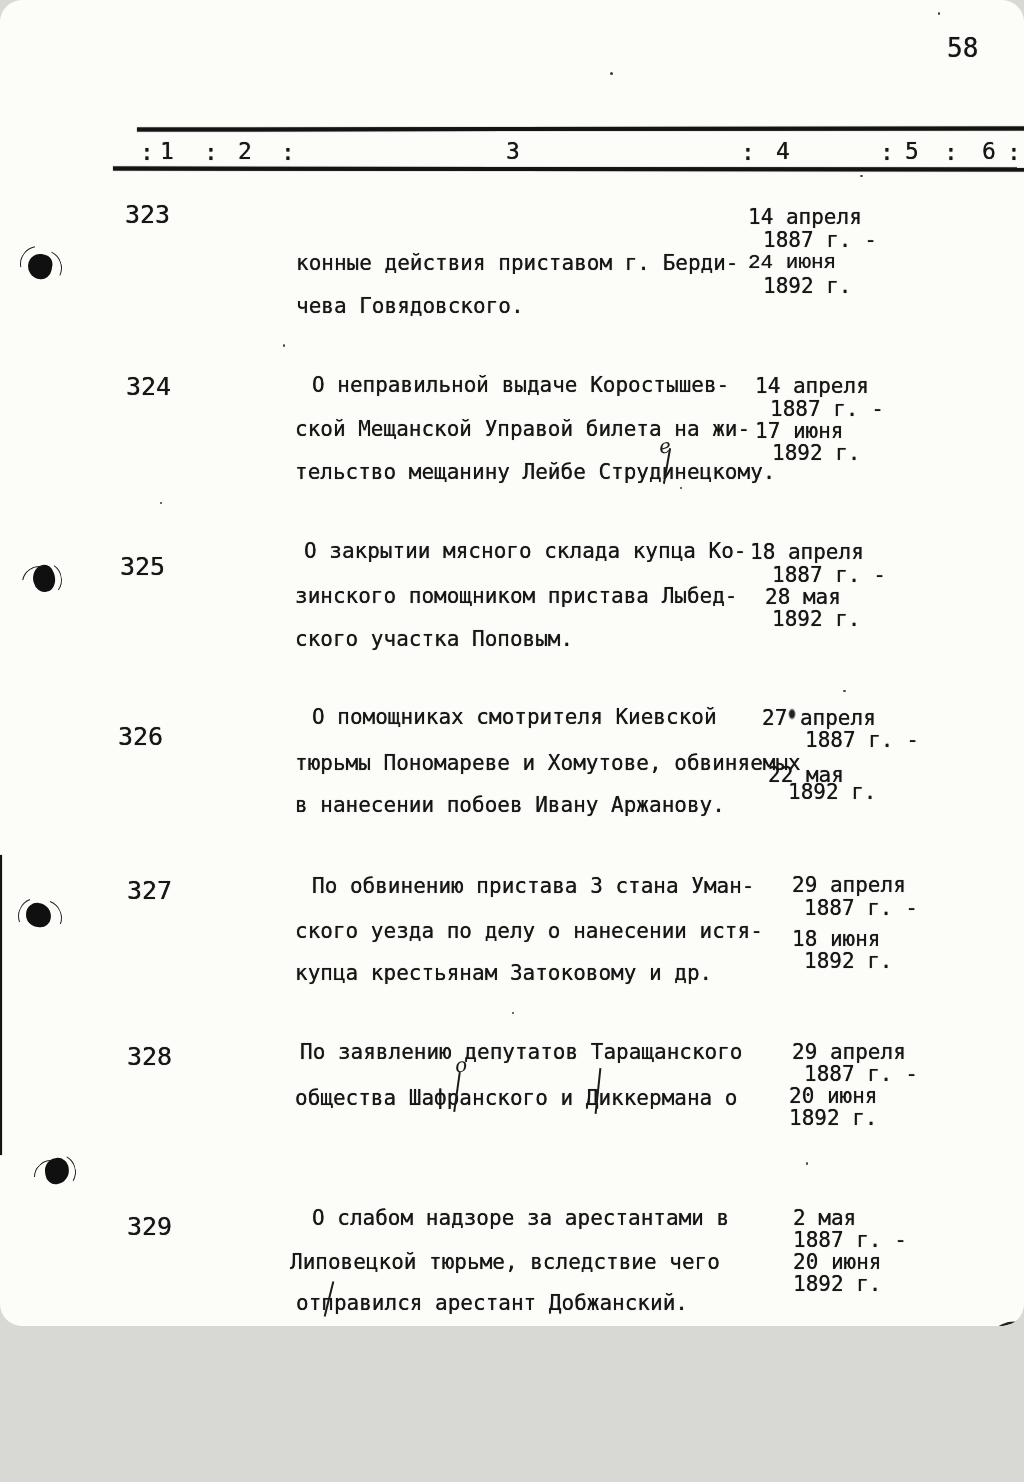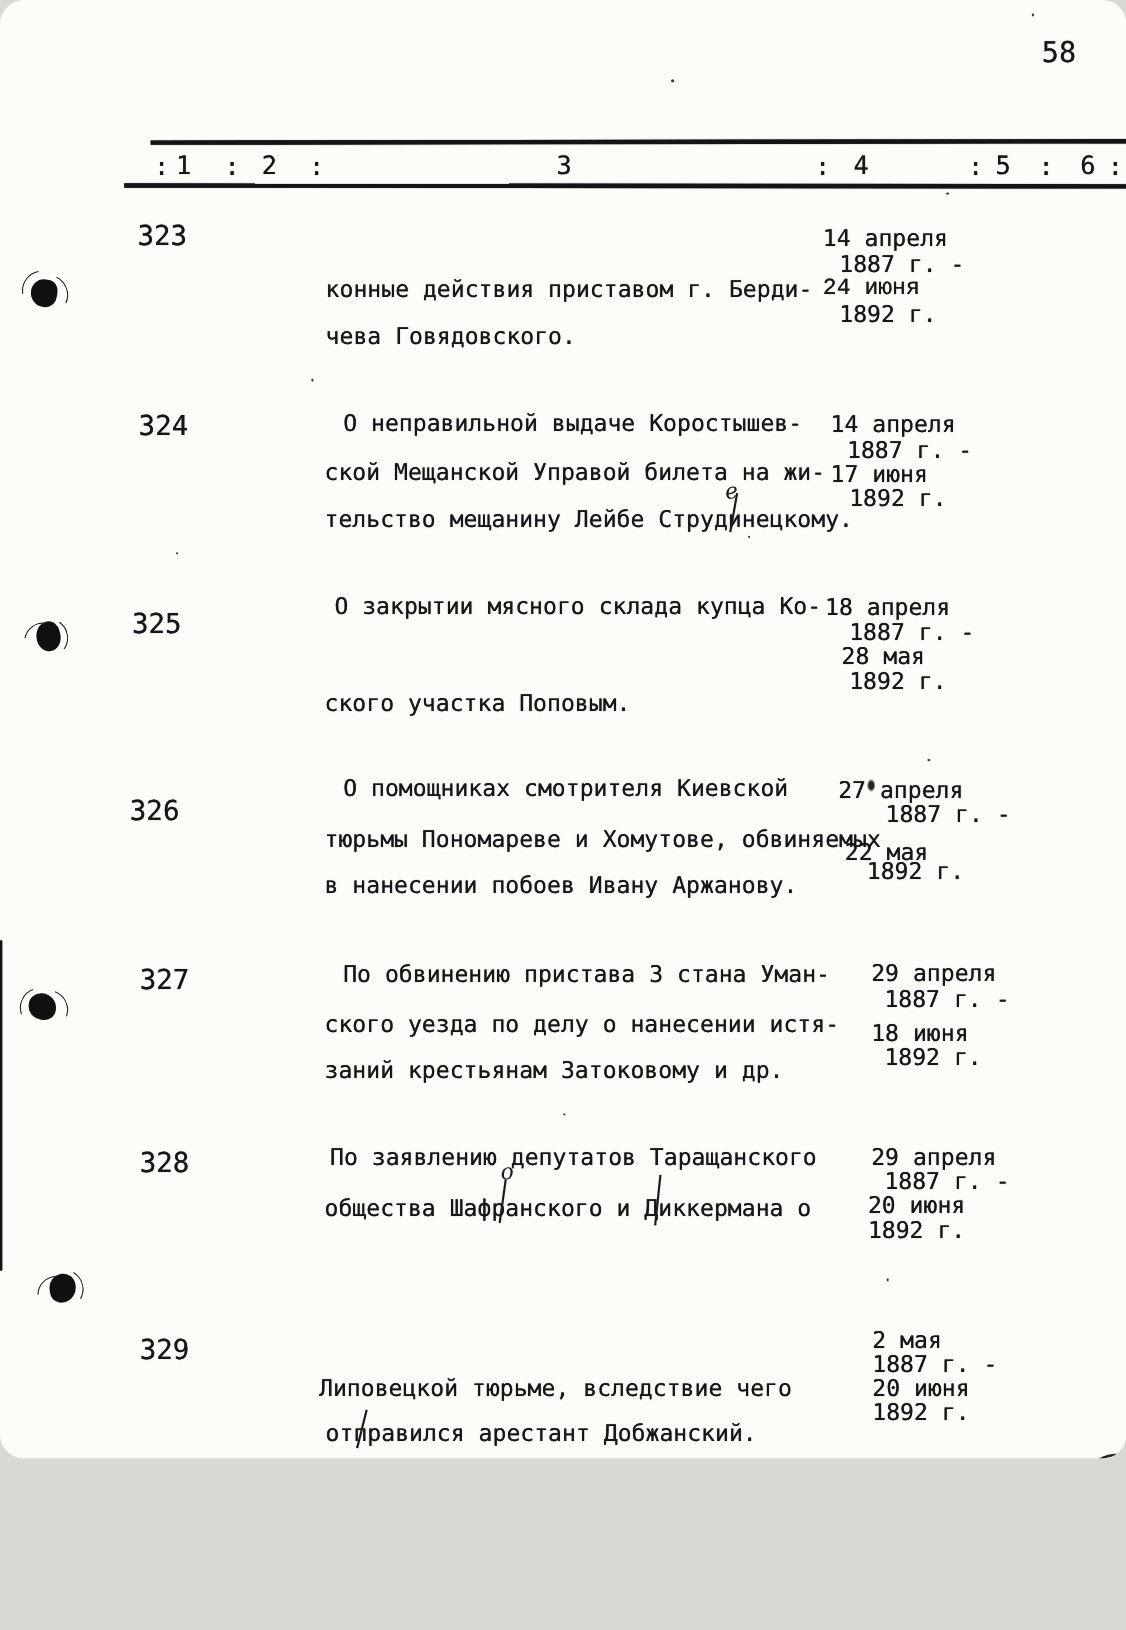--- a/index.html
+++ b/index.html
@@ -68,6 +68,7 @@
 
   <div class="t num" style="left:120px;top:552px;">325</div>
   <div class="t body-text" style="left:304px;top:539px;">О закрытии мясного склада купца Ко-</div>
+  <div class="t body-text" style="left:295px;top:584px;">зинского помощником пристава Лыбед-</div>
   <div class="t body-text" style="left:295px;top:627px;">ского участка Поповым.</div>
   <div class="t body-text" style="left:750px;top:540px;">18 апреля</div>
   <div class="t body-text" style="left:772px;top:563px;">1887 г. -</div>

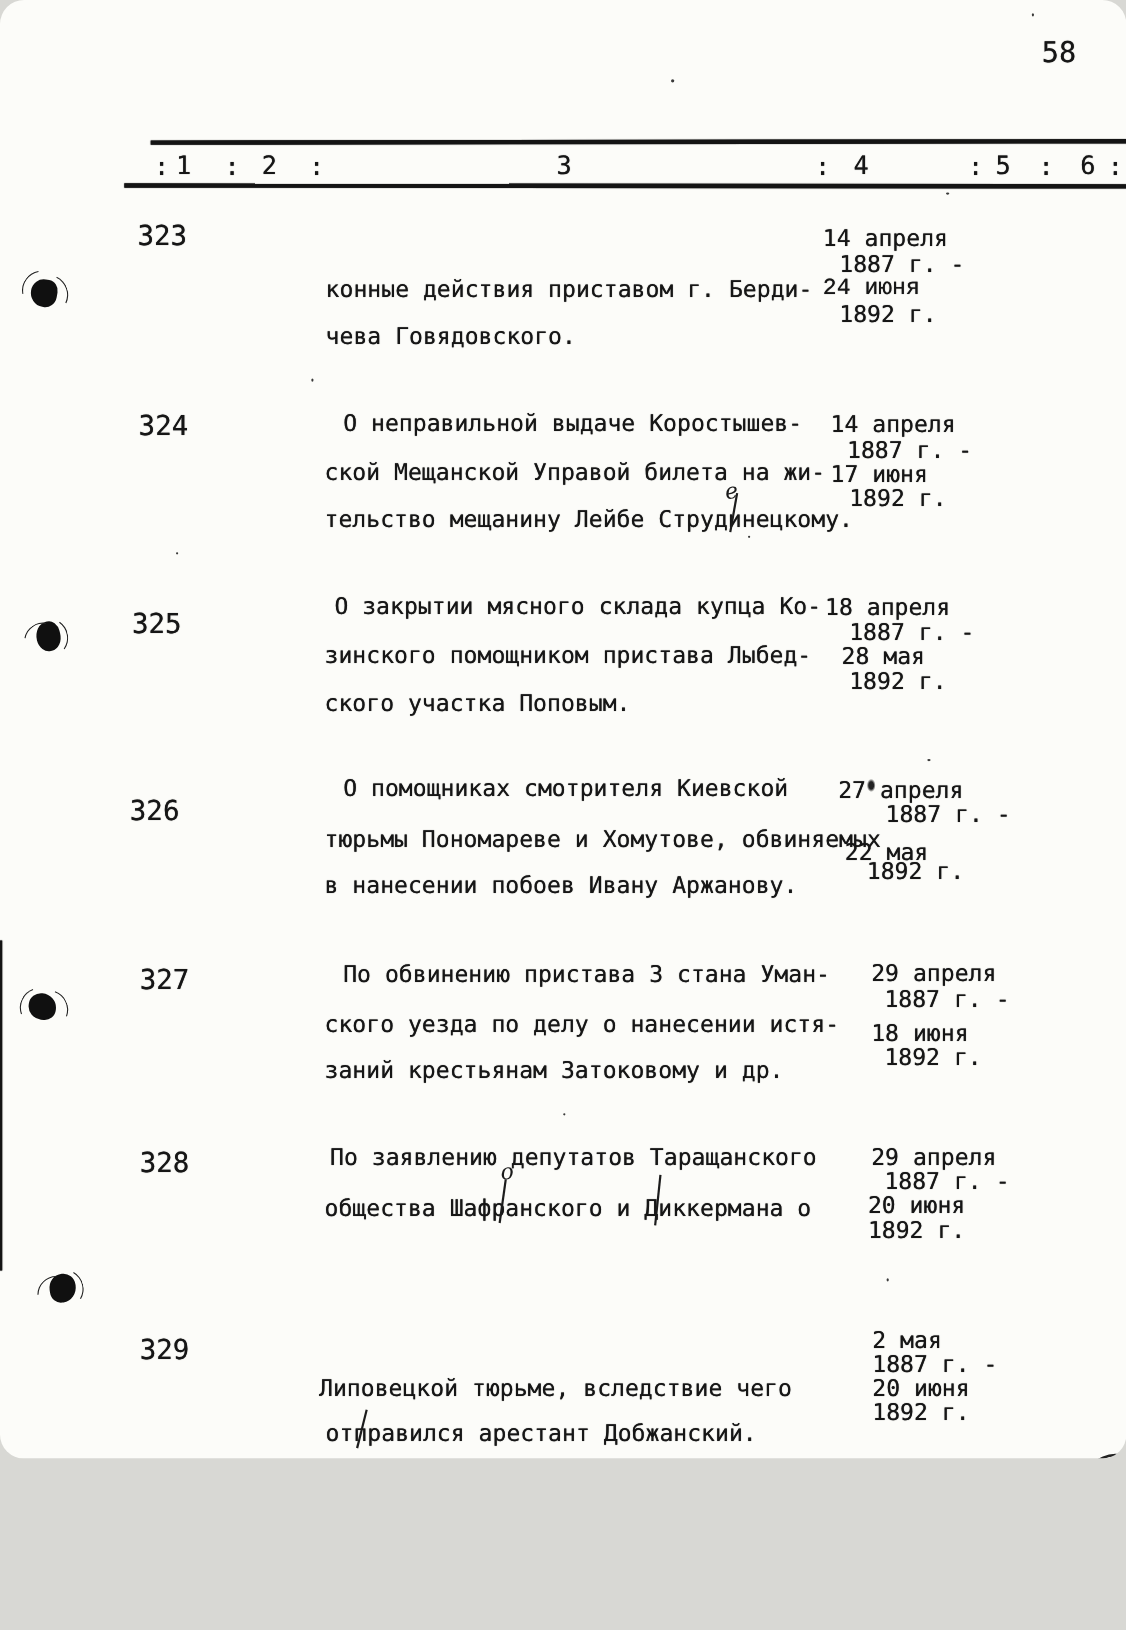--- a/index.html
+++ b/index.html
@@ -88,7 +88,7 @@
   <div class="t num" style="left:127px;top:876px;">327</div>
   <div class="t body-text" style="left:312px;top:874px;">По обвинению пристава 3 стана Уман-</div>
   <div class="t body-text" style="left:295px;top:919px;">ского уезда по делу о нанесении истя-</div>
-  <div class="t body-text" style="left:295px;top:961px;">заний крестьянам Затоковому и др.</div>
+  <div class="t body-text" style="left:295px;top:961px;">купца крестьянам Затоковому и др.</div>
   <div class="t body-text" style="left:792px;top:873px;">29 апреля</div>
   <div class="t body-text" style="left:804px;top:896px;">1887 г. -</div>
   <div class="t body-text" style="left:792px;top:927px;">18 июня</div>

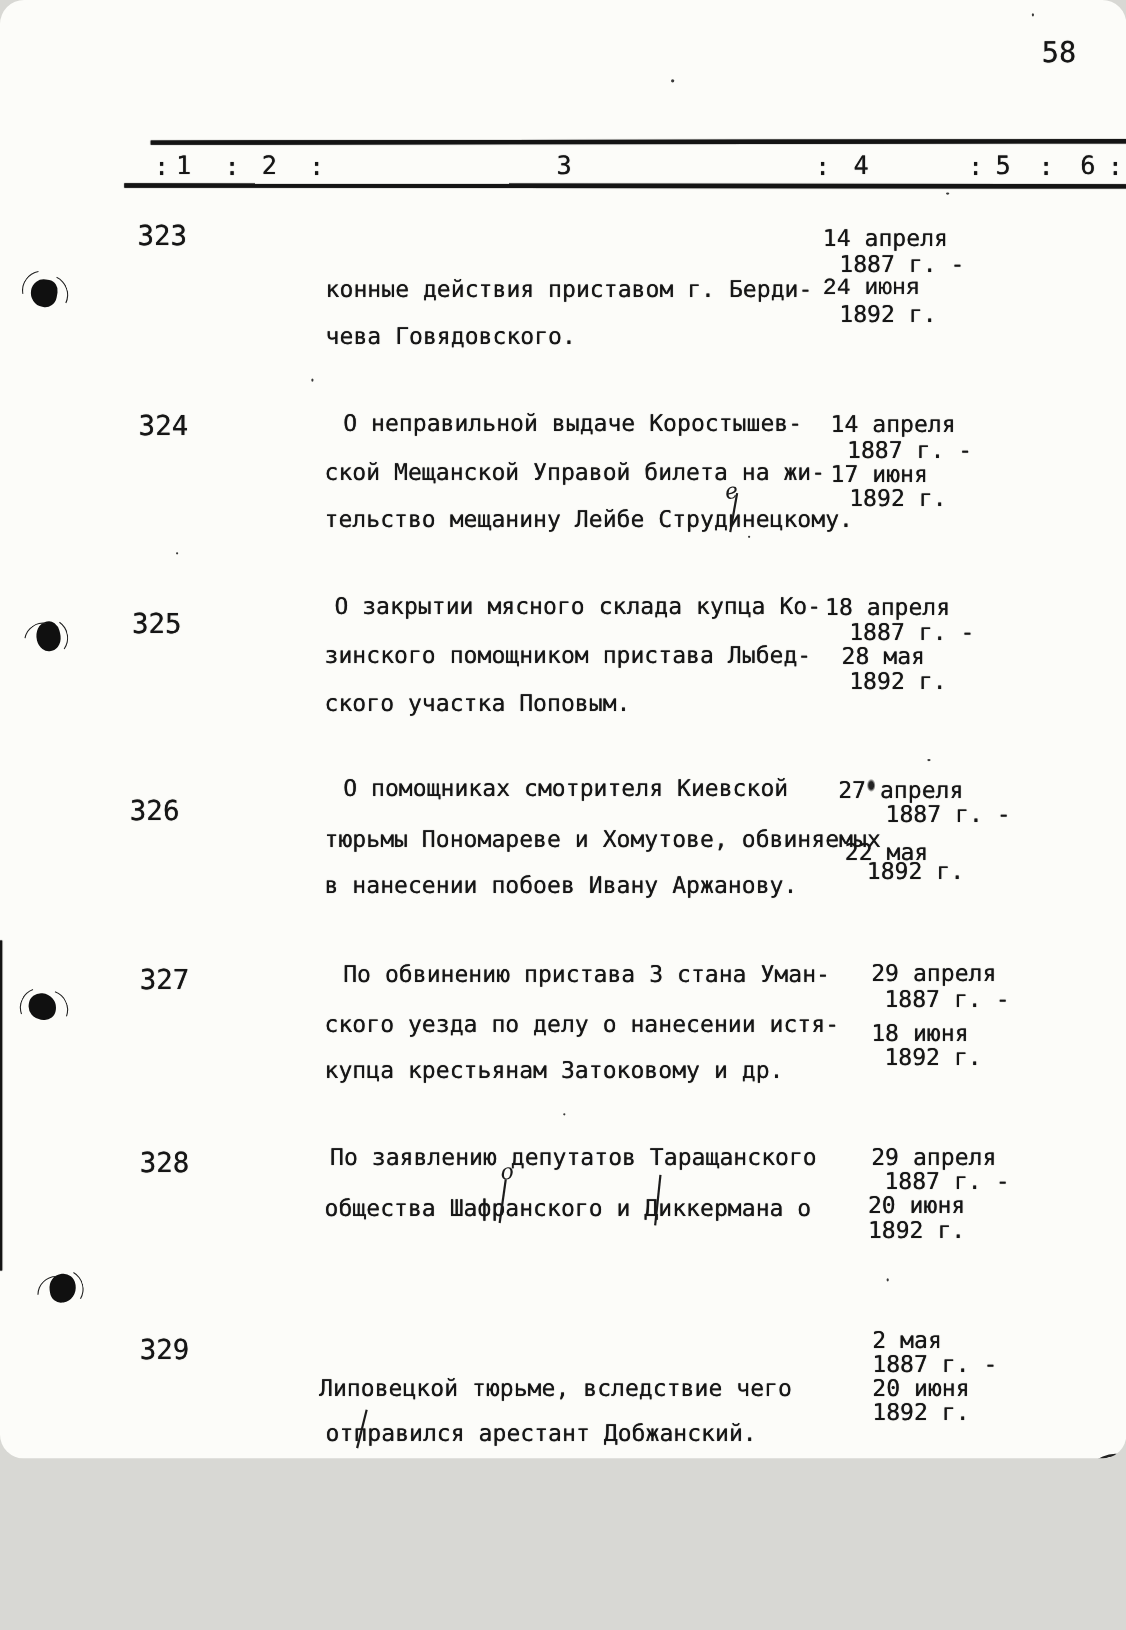--- a/index.html
+++ b/index.html
@@ -107,6 +107,7 @@
   <div class="slash" style="left:597px;top:1068px;height:46px;transform:rotate(6deg);"></div>
 
   <div class="t num" style="left:127px;top:1212px;">329</div>
+  <div class="t body-text" style="left:312px;top:1206px;">О слабом надзоре за арестантами в</div>
   <div class="t body-text" style="left:290px;top:1250px;">Липовецкой тюрьме, вследствие чего</div>
   <div class="t body-text" style="left:296px;top:1291px;">отправился арестант Добжанский.</div>
   <div class="t body-text" style="left:793px;top:1206px;">2 мая</div>

